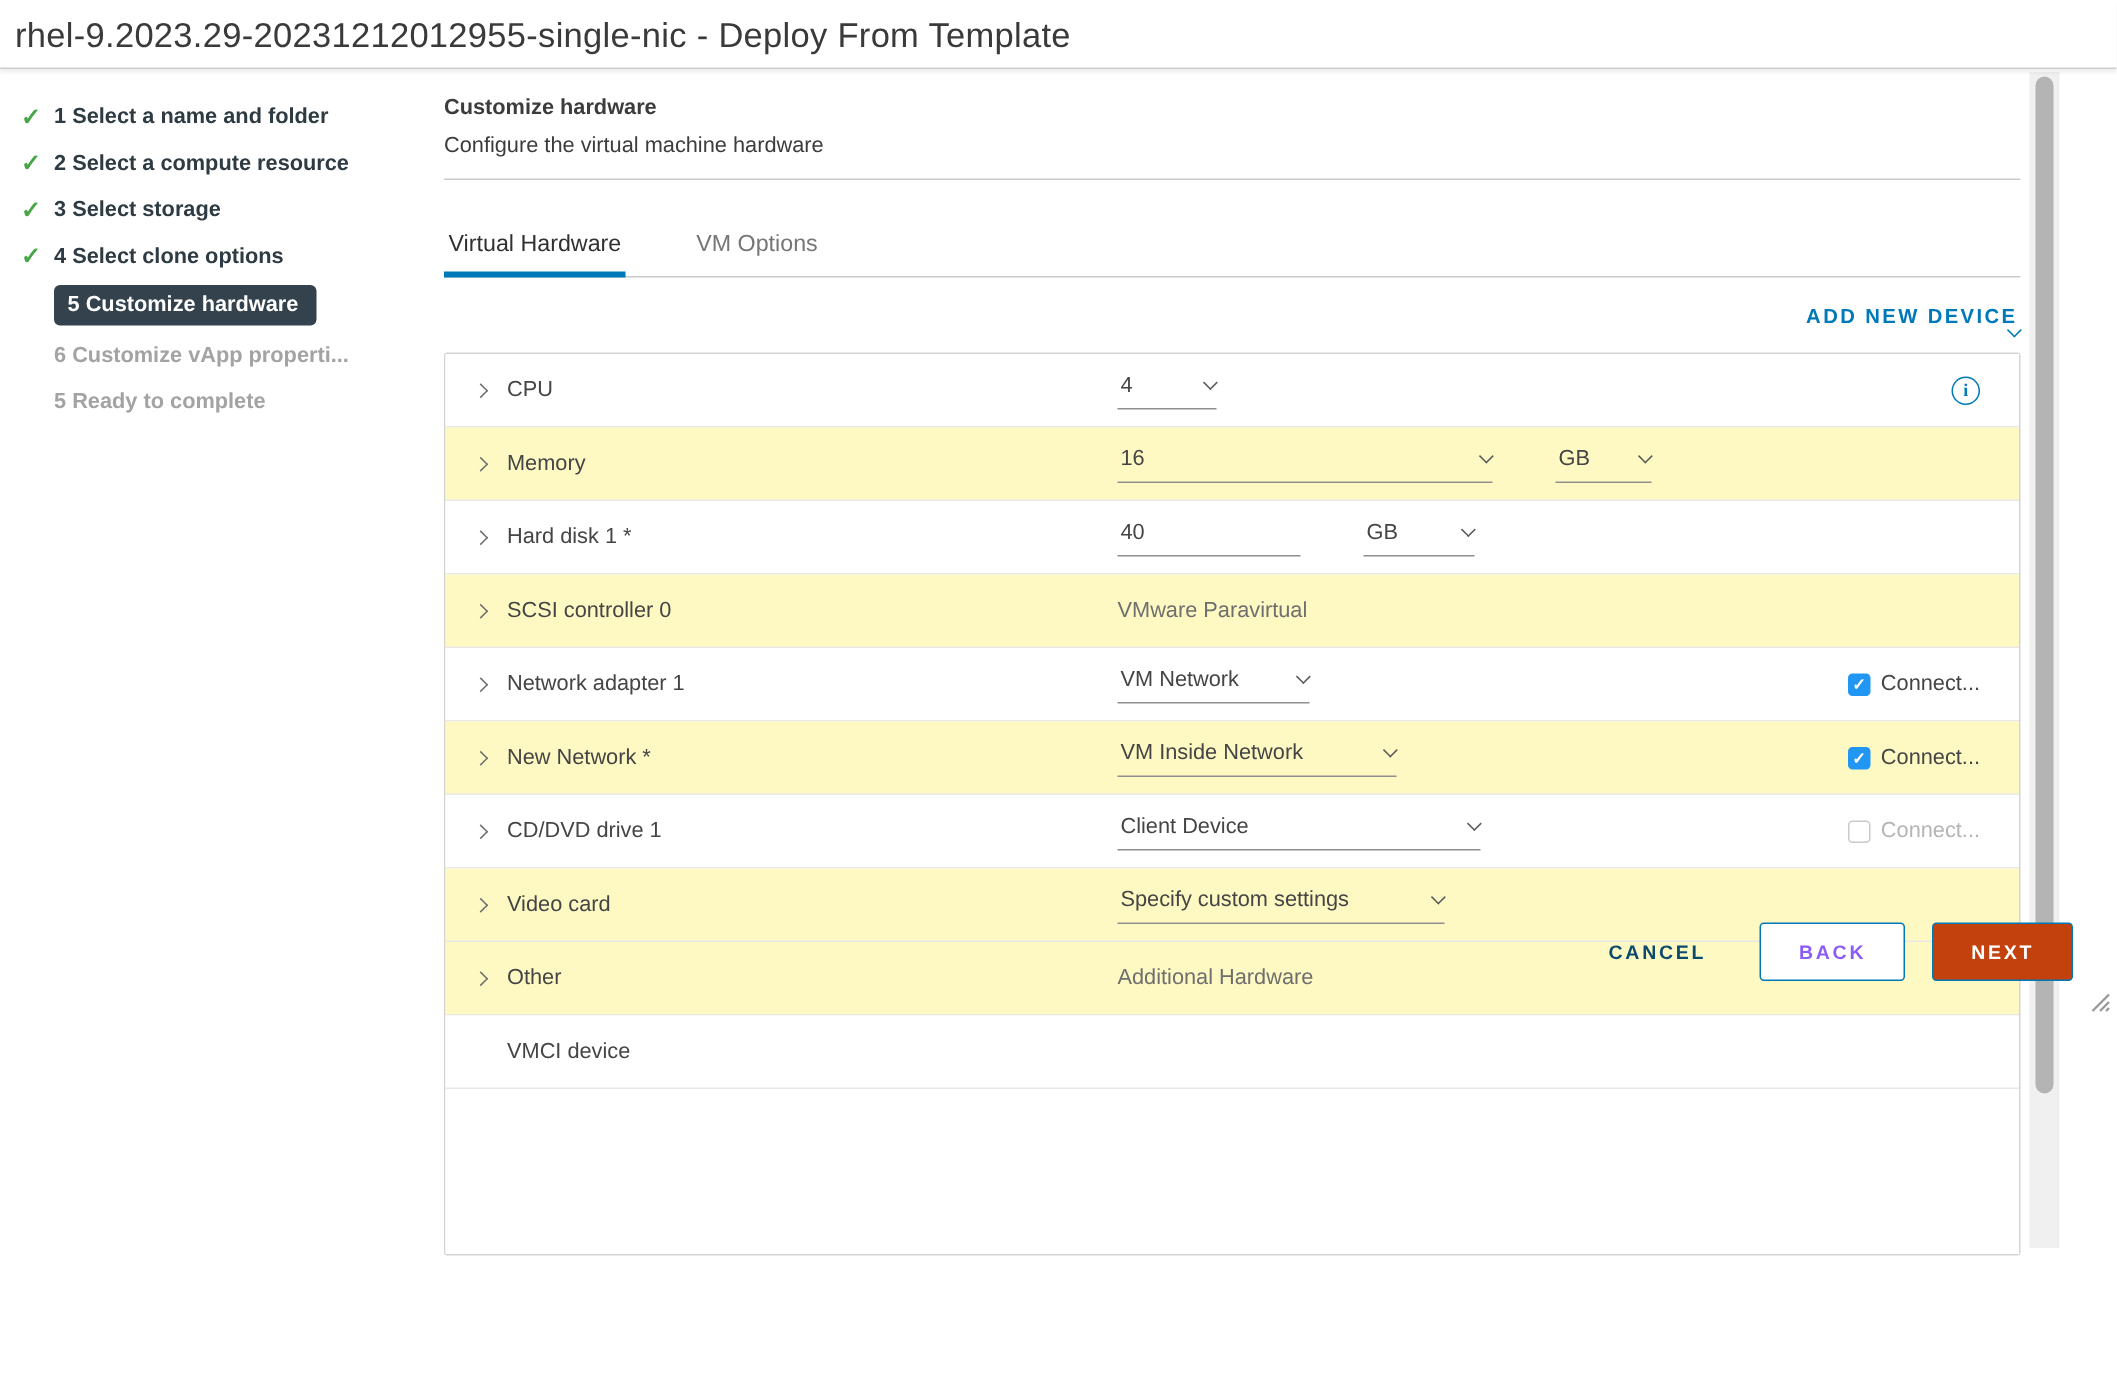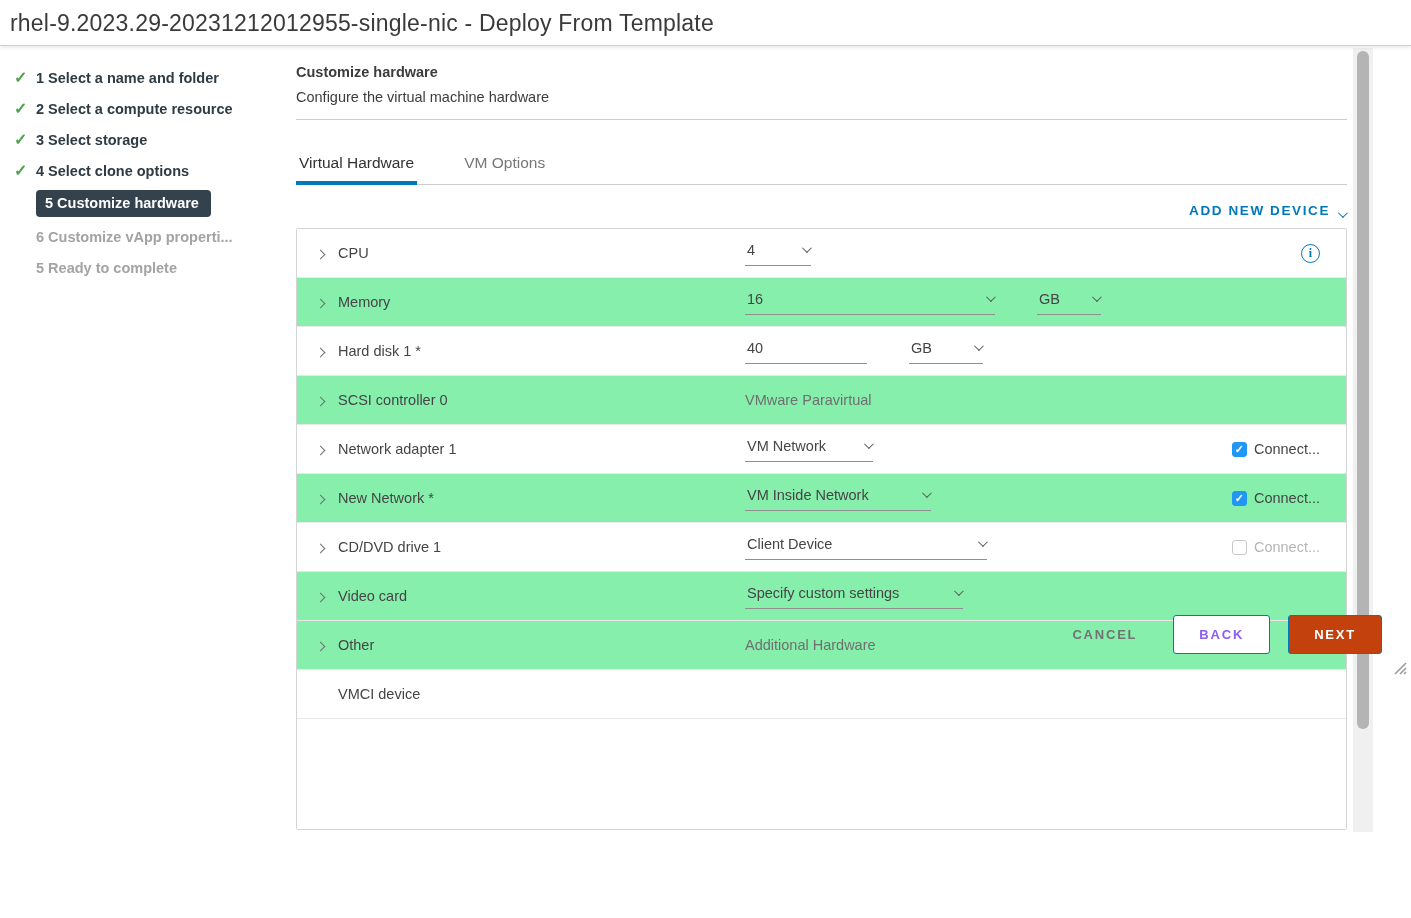--- a/index.html
+++ b/index.html
@@ -40,7 +40,7 @@
   
   .device-toolbar { display:flex; justify-content:flex-end; padding:18px 2px 8px 0; }
   .add-device { display:inline-flex; align-items:flex-end; color:#0079b8; font-size:13.5px;
-                font-weight:700; letter-spacing:1.6px; cursor:pointer; }
+                font-weight:700; letter-spacing:1.6px; cursor:pointer;flex-direction:column; }
 
   
   .chev-down { display:inline-block; width:7px; height:7px; border-right:1.6px solid #5a5a5a;

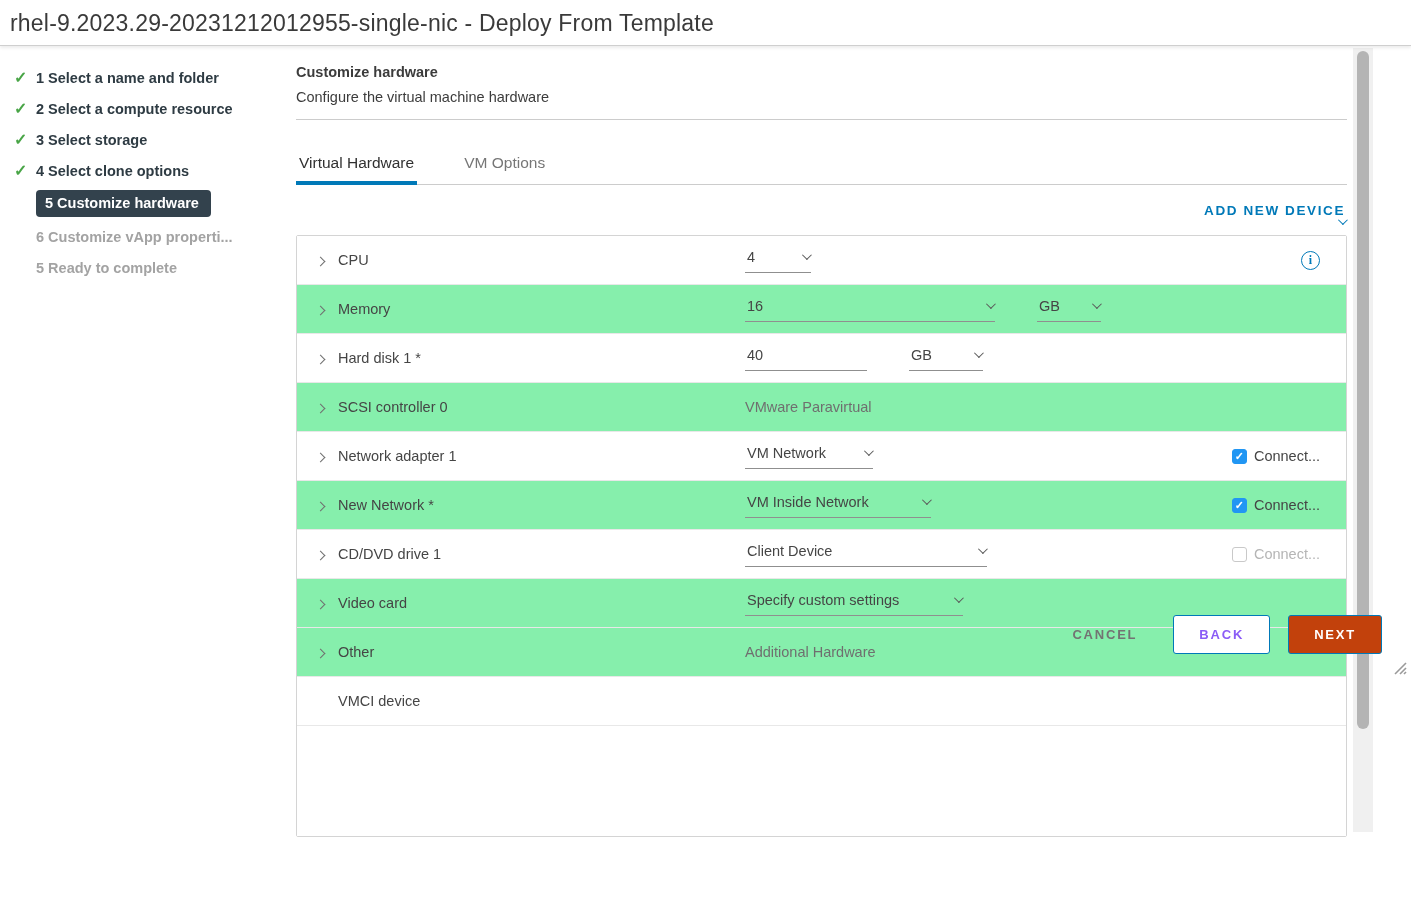--- a/index.html
+++ b/index.html
@@ -53,7 +53,7 @@
   .hw-table { border:1px solid #d4d4d4; border-radius:2px; margin-top:2px; background:#fff; }
   .hw-row { display:flex; align-items:center; min-height:49px; border-bottom:1px solid #e8e8e8;
             background:#fff; padding:0 26px 0 20px; }
-  .hw-row.alt { background:#86efac; }
+  .hw-row.alt { background:#fef9c3; }
   .hw-row:last-child { border-bottom:none; }
   .row-left { width:428px; flex:none; display:flex; align-items:center; }
   .row-left .chevbox { width:21px; flex:none; }

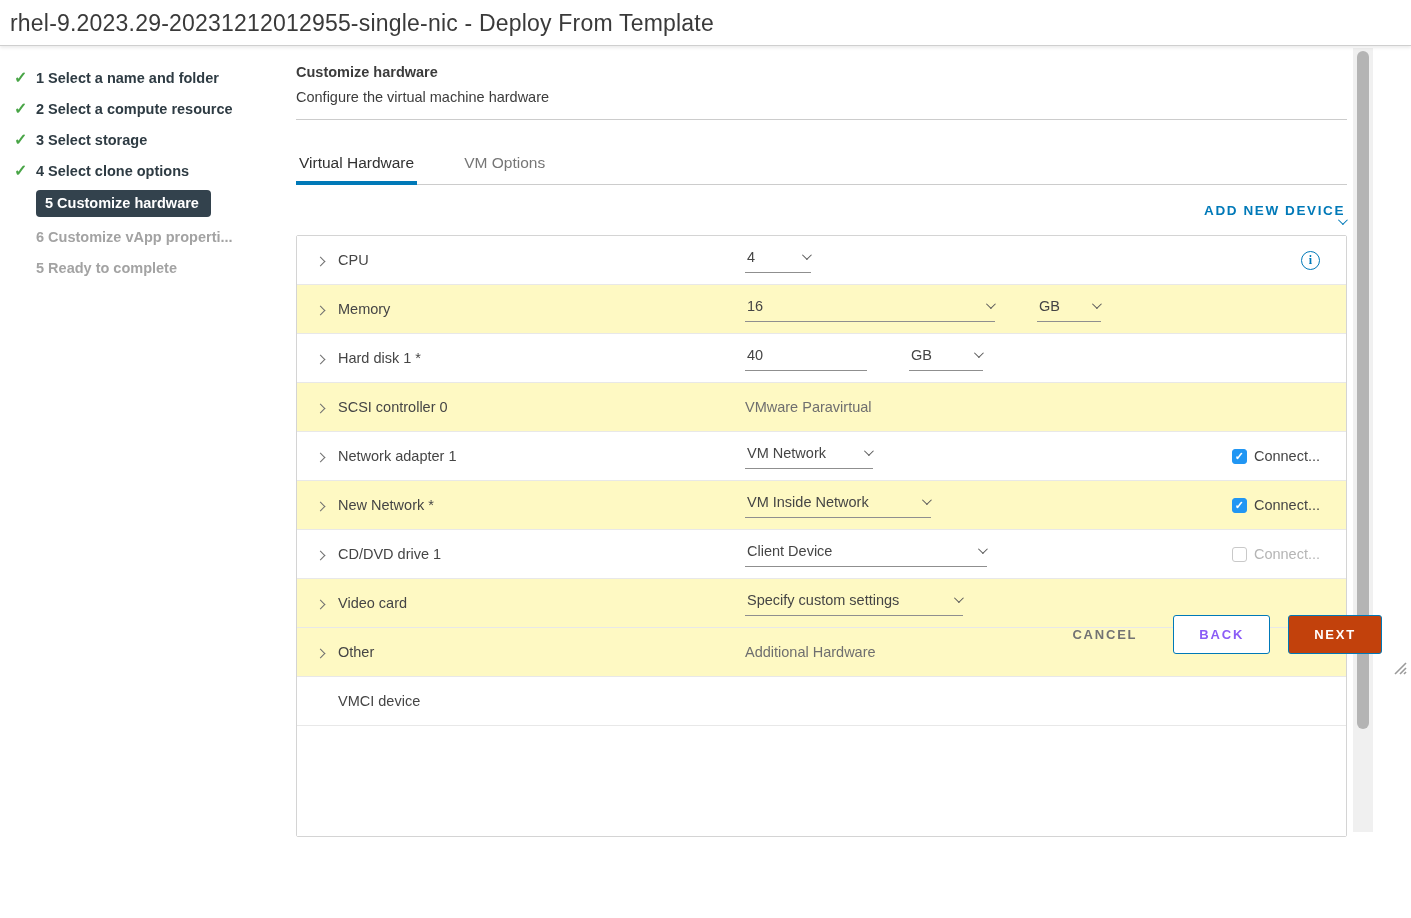--- a/index.html
+++ b/index.html
@@ -104,7 +104,7 @@
   .footer { position:absolute; bottom:26px; right:29px; display:flex; align-items:center; }
   .btn { font-family:"Liberation Sans", sans-serif; font-size:13px; font-weight:700;
          letter-spacing:1.8px; cursor:pointer; }
-  .btn-link { color:#737373; background:none; border:none; margin-right:36px; }
+  .btn-link { color:#0c4a6e; background:none; border:none; margin-right:36px; }
   .btn-outline { color:#8b5cf6; background:#fff; border:1px solid #0079b8; border-radius:3px;
                  padding:11px 25px; margin-right:18px; }
   .btn-primary { color:#fff; background:#c2410c; border:1px solid #0079b8; border-radius:3px;

